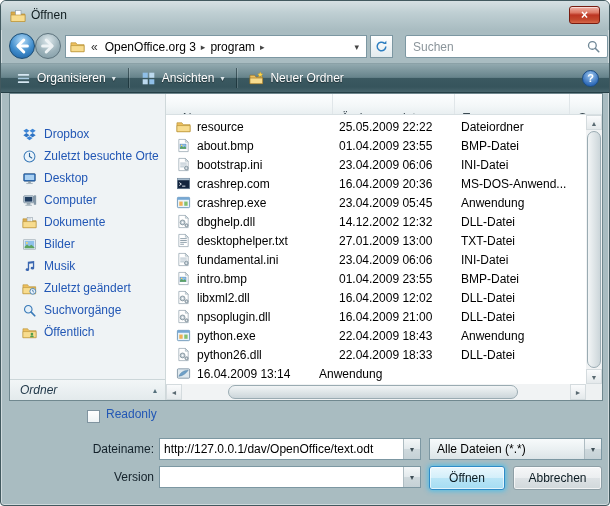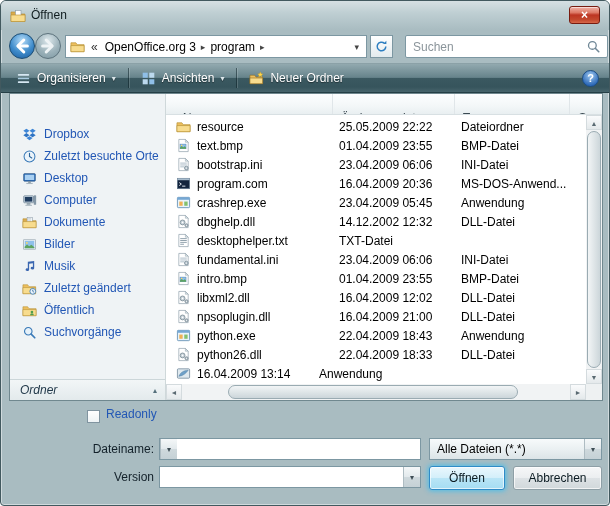--- a/index.html
+++ b/index.html
@@ -407,7 +407,7 @@
                 <path d="M4.3 10.2 l1.8 -1.6 1.6 1.2 1.6 -1 1.4 1.4 v1.3 H4.3z" fill="#5da35f"></path>
               </svg>
             </span>
-            <span class="fc fc-name">text.bmp</span>
+            <span class="fc fc-name">about.bmp</span>
             <span class="fc fc-date">01.04.2009 23:55</span>
             <span class="fc fc-type">BMP-Datei</span>
           </div>

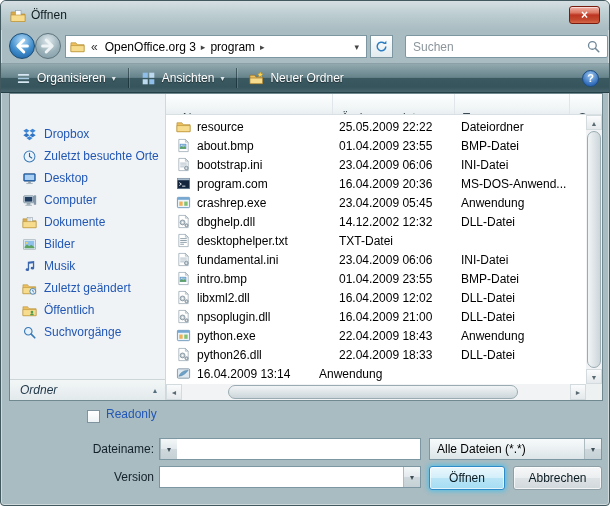--- a/index.html
+++ b/index.html
@@ -434,7 +434,7 @@
                 <path d="M6.5 10.8 h3.5" stroke="#e7eef5" stroke-width="1"></path>
               </svg>
             </span>
-            <span class="fc fc-name">program.com</span>
+            <span class="fc fc-name">crashrep.com</span>
             <span class="fc fc-date">16.04.2009 20:36</span>
             <span class="fc fc-type">MS-DOS-Anwend...</span>
           </div>

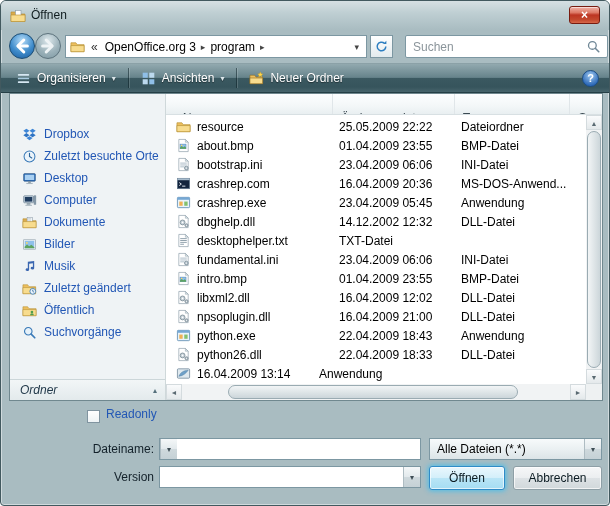--- a/index.html
+++ b/index.html
@@ -475,6 +475,7 @@
               </svg>
             </span>
             <span class="fc fc-name">desktophelper.txt</span>
+            <span class="fc fc-date">27.01.2009 13:00</span>
             <span class="fc fc-type">TXT-Datei</span>
           </div>
           <div class="frow">

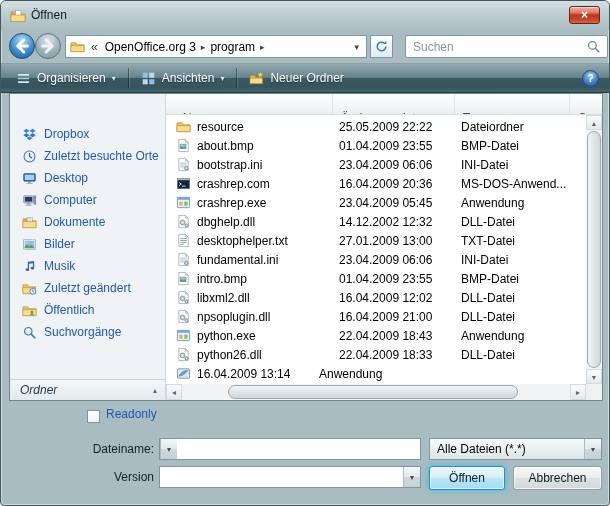--- a/index.html
+++ b/index.html
@@ -353,6 +353,15 @@
           <div class="sb-item">
             <span class="ico16">
               <svg viewBox="0 0 16 16">
+                <circle cx="6.7" cy="6.7" r="4" fill="#e6f1f9" stroke="#3a7ab8" stroke-width="1.2"></circle>
+                <path d="M9.8 9.8 L13.6 13.6" stroke="#3a7ab8" stroke-width="1.8" stroke-linecap="round"></path>
+              </svg>
+            </span>
+            <span class="sb-label">Suchvorgänge</span>
+          </div>
+          <div class="sb-item">
+            <span class="ico16">
+              <svg viewBox="0 0 16 16">
                 <path d="M1 4 h5 l1.5 2 H15 v7.5 H1z" fill="#edbf5e" stroke="#b68f33" stroke-width="0.6"></path>
                 <path d="M1 7 h14 v6.5 H1z" fill="#f8dc8e" stroke="#b68f33" stroke-width="0.6"></path>
                 <circle cx="10.6" cy="9.6" r="1.4" fill="#4f9e4f"></circle>
@@ -360,15 +369,6 @@
               </svg>
             </span>
             <span class="sb-label">Öffentlich</span>
-          </div>
-          <div class="sb-item">
-            <span class="ico16">
-              <svg viewBox="0 0 16 16">
-                <circle cx="6.7" cy="6.7" r="4" fill="#e6f1f9" stroke="#3a7ab8" stroke-width="1.2"></circle>
-                <path d="M9.8 9.8 L13.6 13.6" stroke="#3a7ab8" stroke-width="1.8" stroke-linecap="round"></path>
-              </svg>
-            </span>
-            <span class="sb-label">Suchvorgänge</span>
           </div>
         </div>
       <div class="sb-footer">

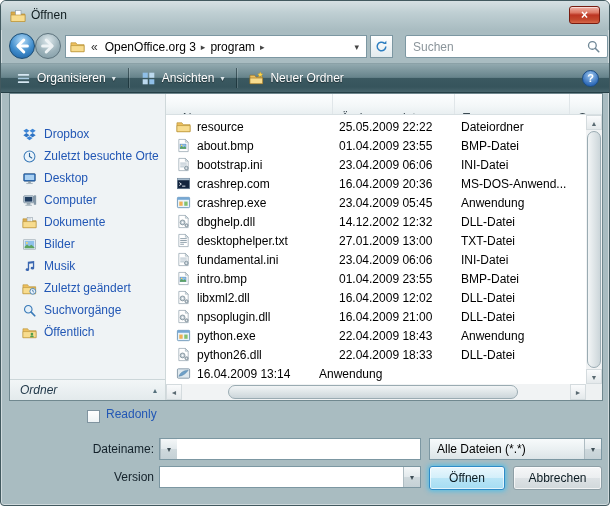--- a/index.html
+++ b/index.html
@@ -596,6 +596,7 @@
 
   <div class="f-label lbl-filename">Dateiname:</div>
   <div class="combo combo-filename">
+    <input value="http://127.0.0.1/dav/OpenOffice/text.odt" style="">
     <div class="combo-arrow">
         <span>▾</span>
       </div>

